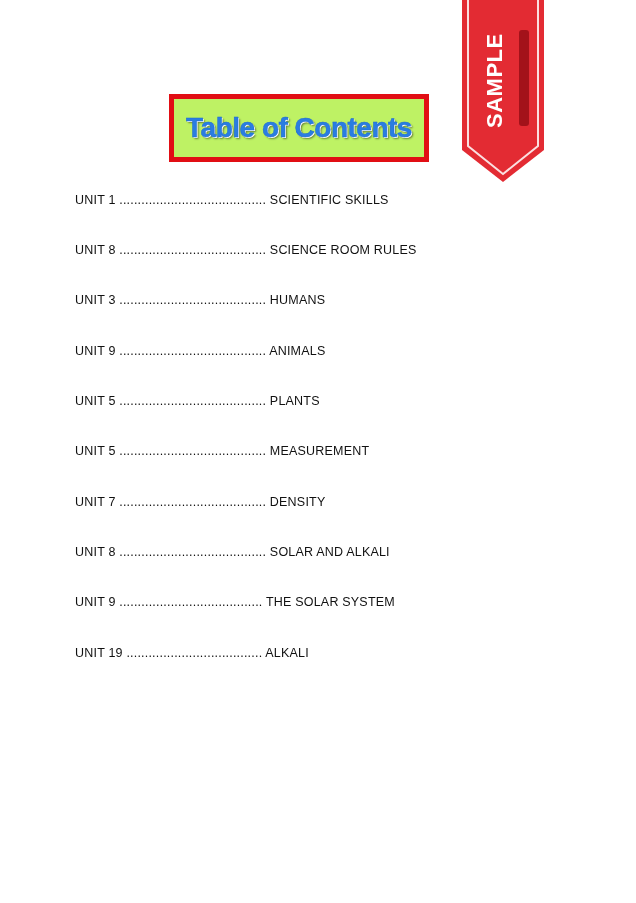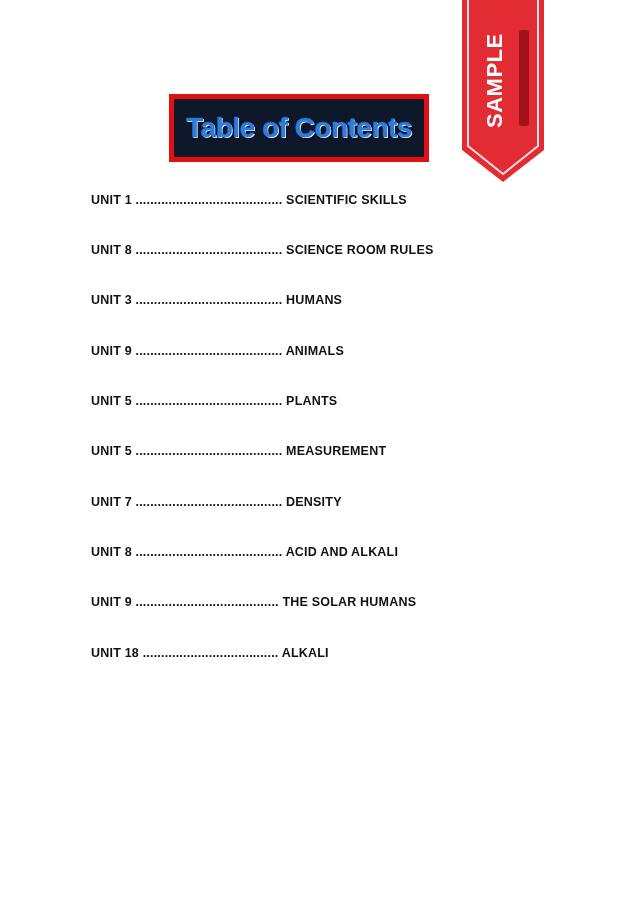--- a/index.html
+++ b/index.html
@@ -6,7 +6,7 @@
     body { width: 636px; height: 903px; position: relative; overflow: hidden; font-family: "Liberation Sans", sans-serif; }
     .title-box {
       position: absolute; left: 169px; top: 94px; width: 260px; height: 68px;
-      border: 5px solid #e10e14; box-sizing: border-box; background: #0f172a;
+      border: 5px solid #e10e14; box-sizing: border-box; background: #bef264;
       display: flex; align-items: center; justify-content: center;
     }
     .title-text {

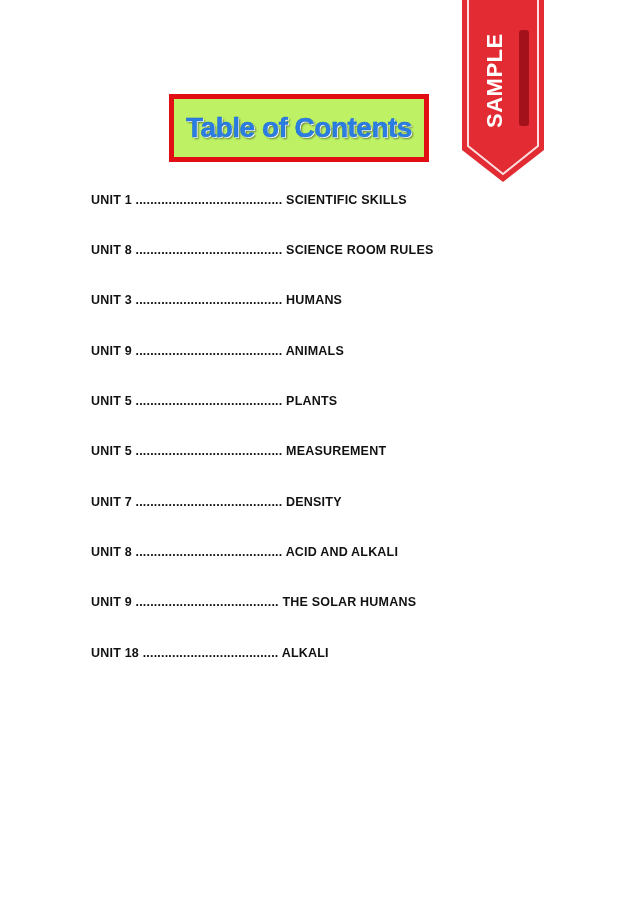--- a/index.html
+++ b/index.html
@@ -28,8 +28,8 @@
     }
     .toc { position: absolute; left: 75px; top: 193px; }
     .toc-row {
-      position: absolute; left: 16px; white-space: nowrap;
-      font-weight: bold; font-size: 12.5px; color: #111111; letter-spacing: 0.2px;
+      position: absolute; left: 0; white-space: nowrap;
+      font-weight: normal; font-size: 12.5px; color: #111111; letter-spacing: 0.2px;
     }
   </style>
 </head>

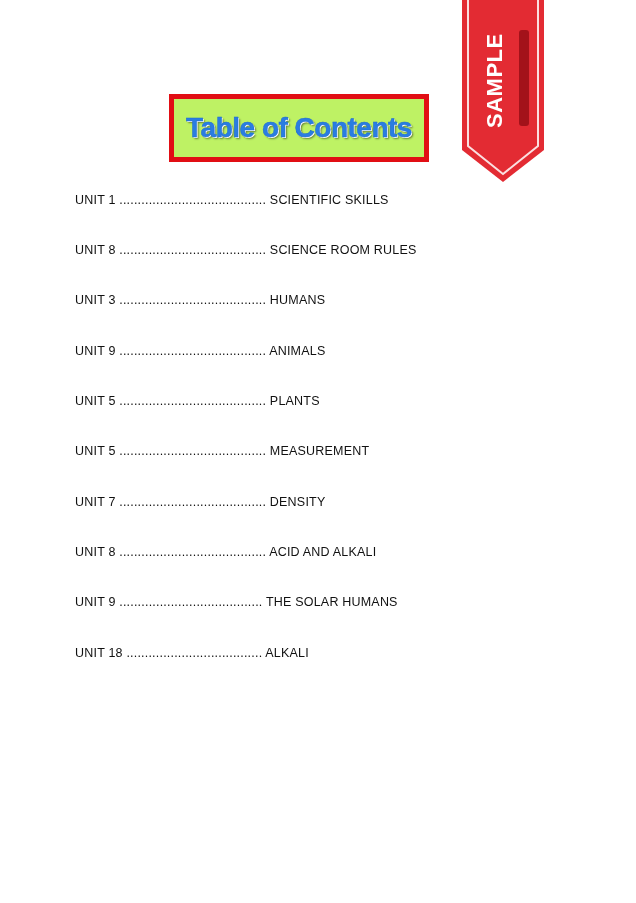--- a/index.html
+++ b/index.html
@@ -87,7 +87,7 @@
   <div class="toc-row" style="top:352px">
     <span>UNIT 8</span>
     <span>........................................</span>
-    <span>ACID AND ALKALI</span>
+    <span>SOLAR AND ALKALI</span>
   </div>
   <div class="toc-row" style="top:402px">
     <span>UNIT 9</span>

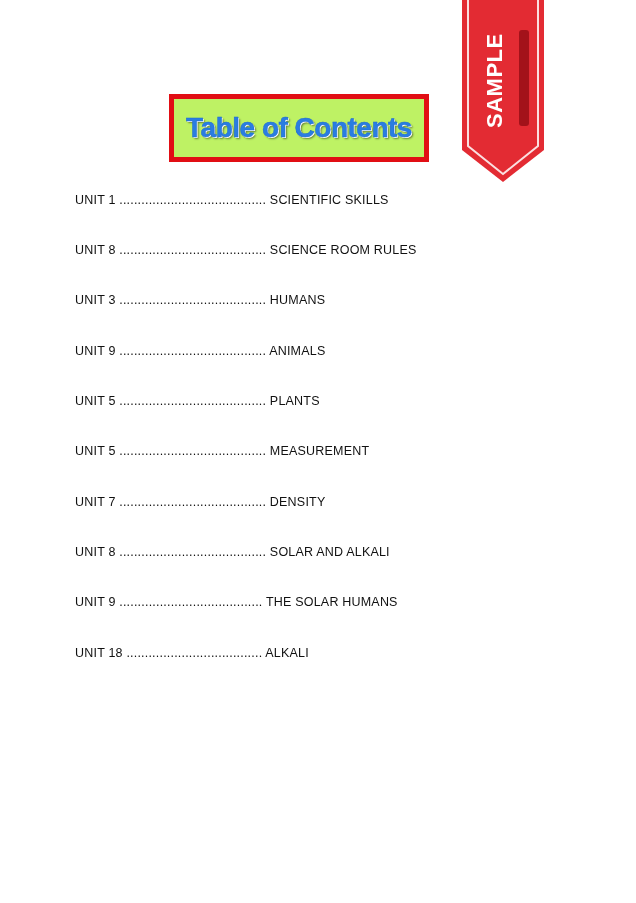--- a/index.html
+++ b/index.html
@@ -92,7 +92,7 @@
   <div class="toc-row" style="top:402px">
     <span>UNIT 9</span>
     <span>.......................................</span>
-    <span>THE SOLAR HUMANS</span>
+    <span>THE SOLAR SYSTEM</span>
   </div>
   <div class="toc-row" style="top:453px">
     <span>UNIT 18</span>

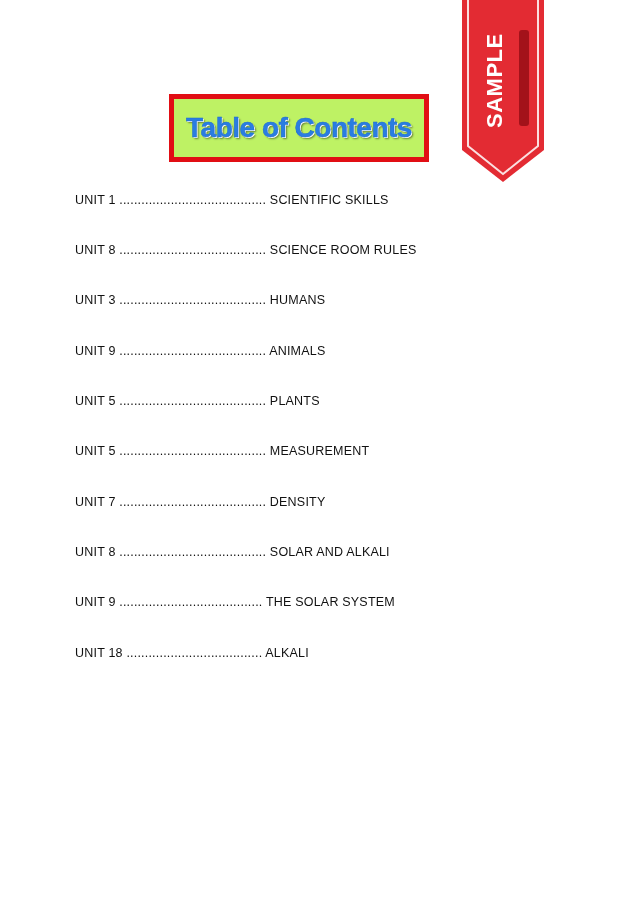--- a/index.html
+++ b/index.html
@@ -95,7 +95,7 @@
     <span>THE SOLAR SYSTEM</span>
   </div>
   <div class="toc-row" style="top:453px">
-    <span>UNIT 18</span>
+    <span>UNIT 19</span>
     <span>.....................................</span>
     <span>ALKALI</span>
   </div>

